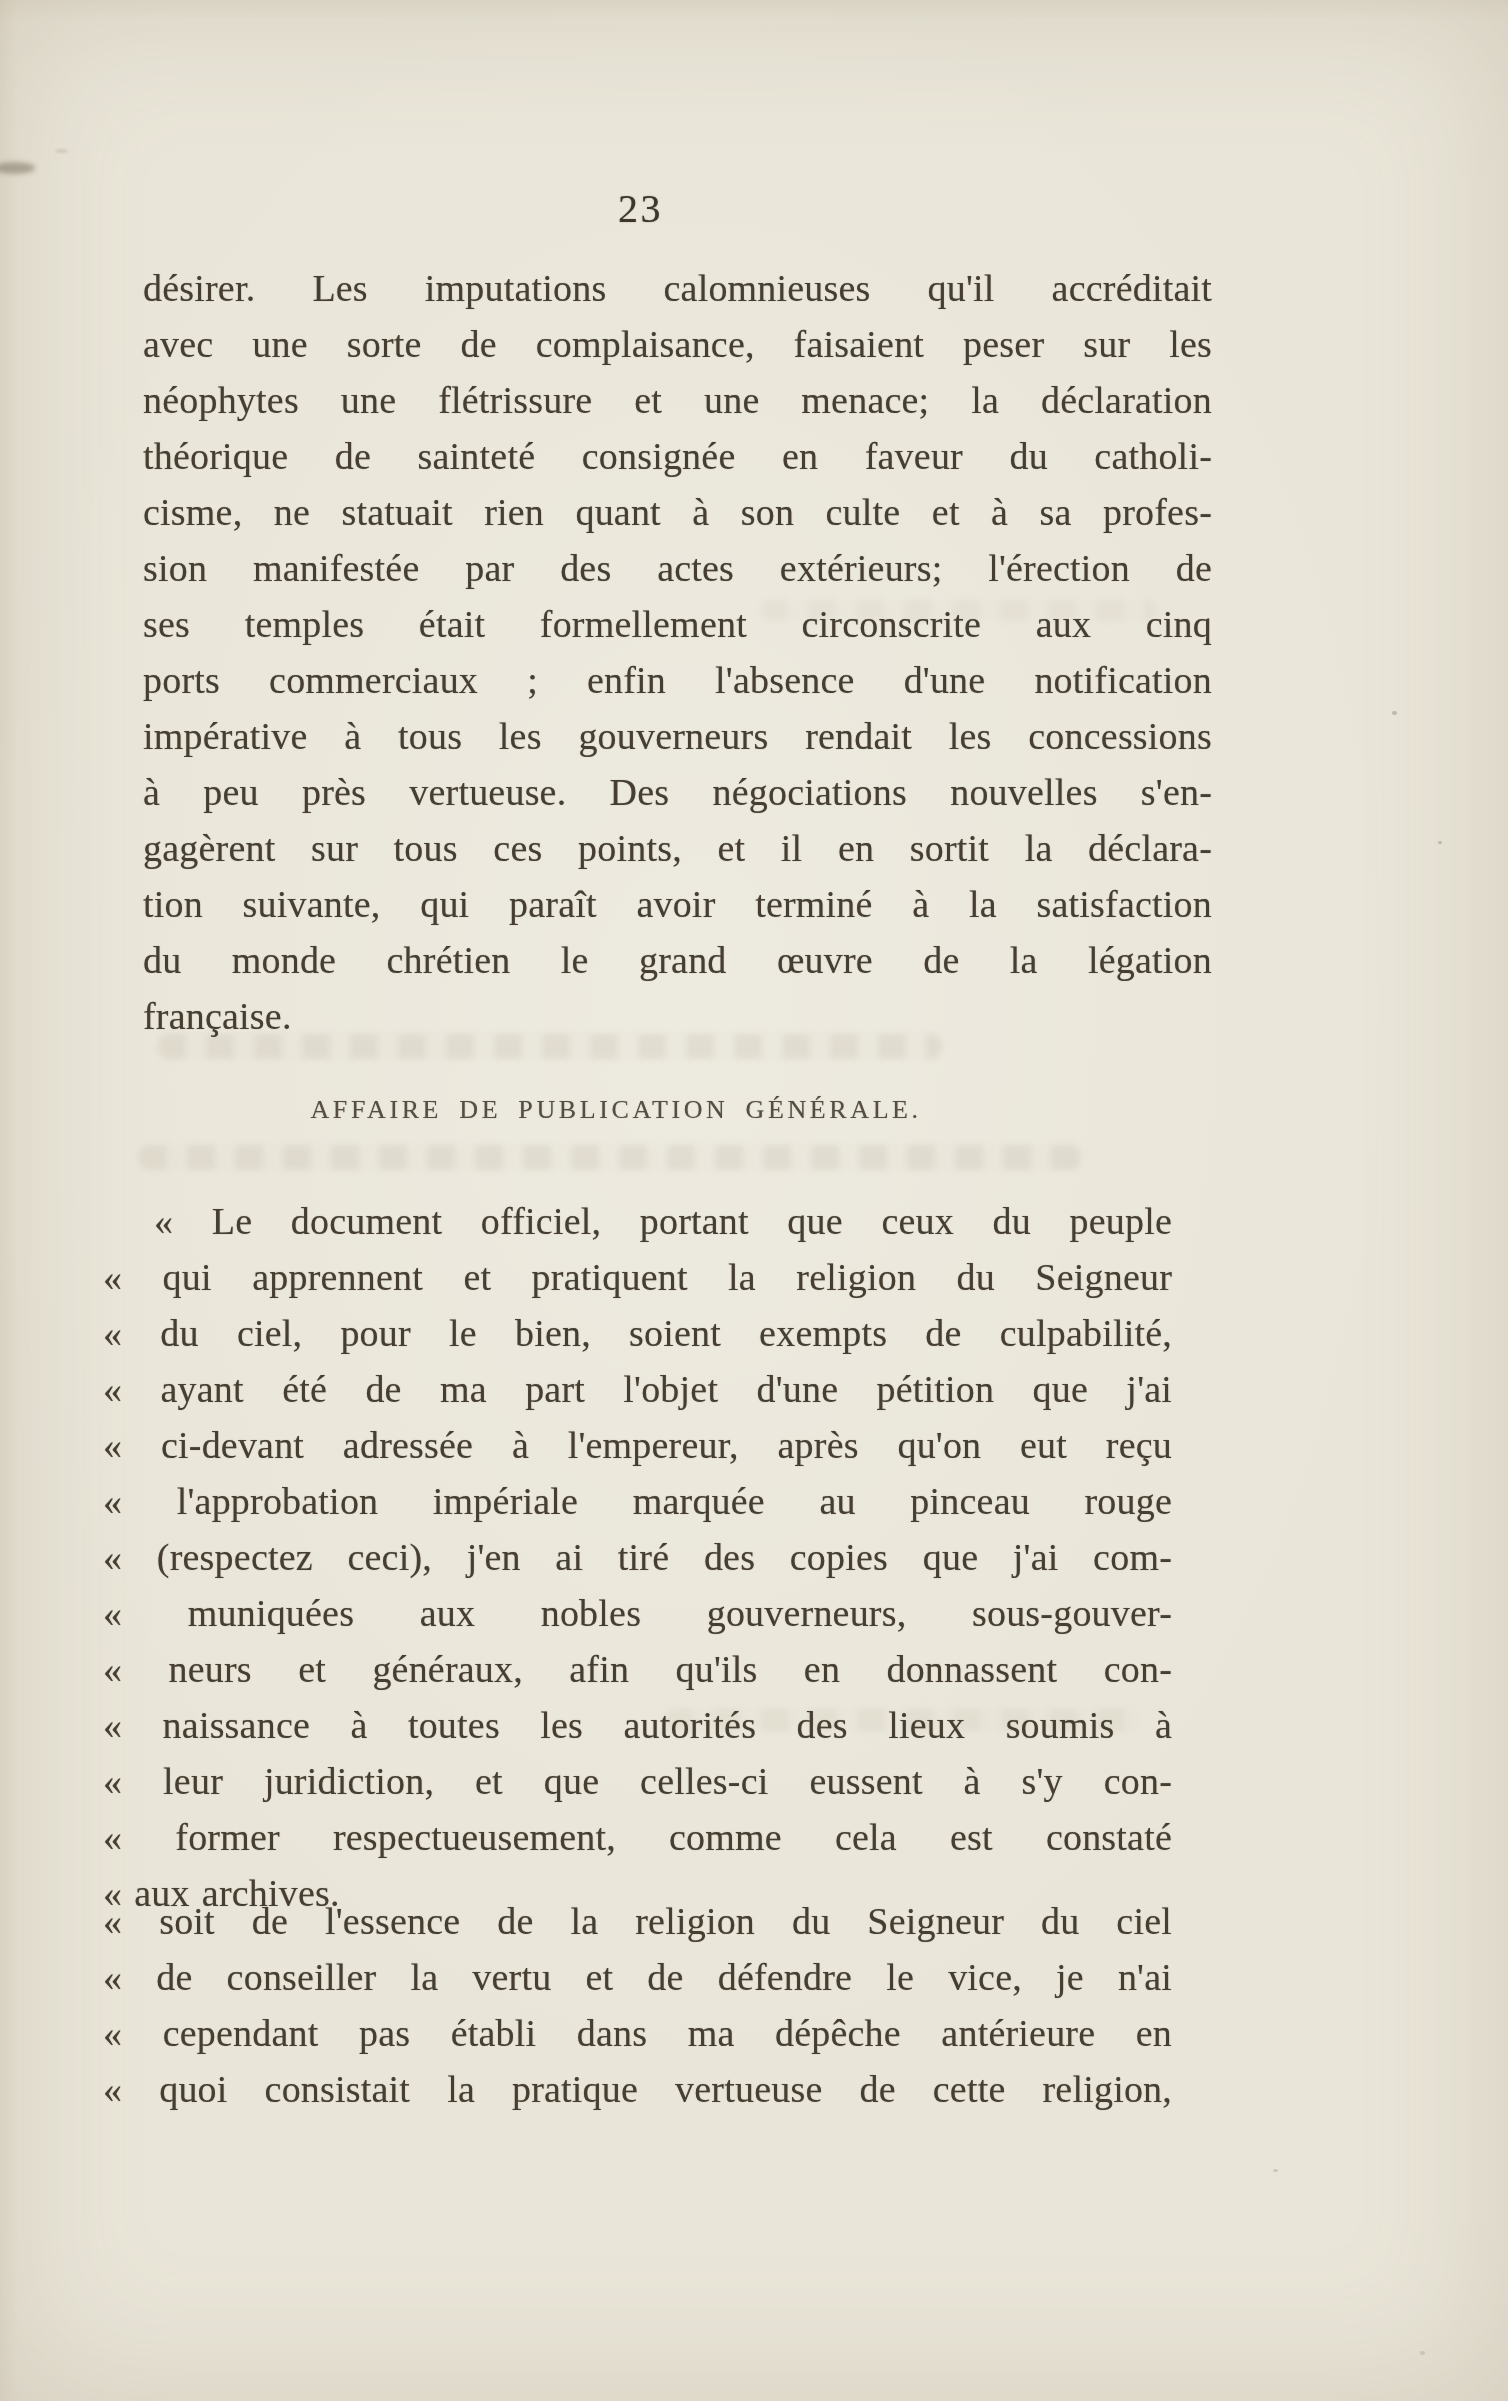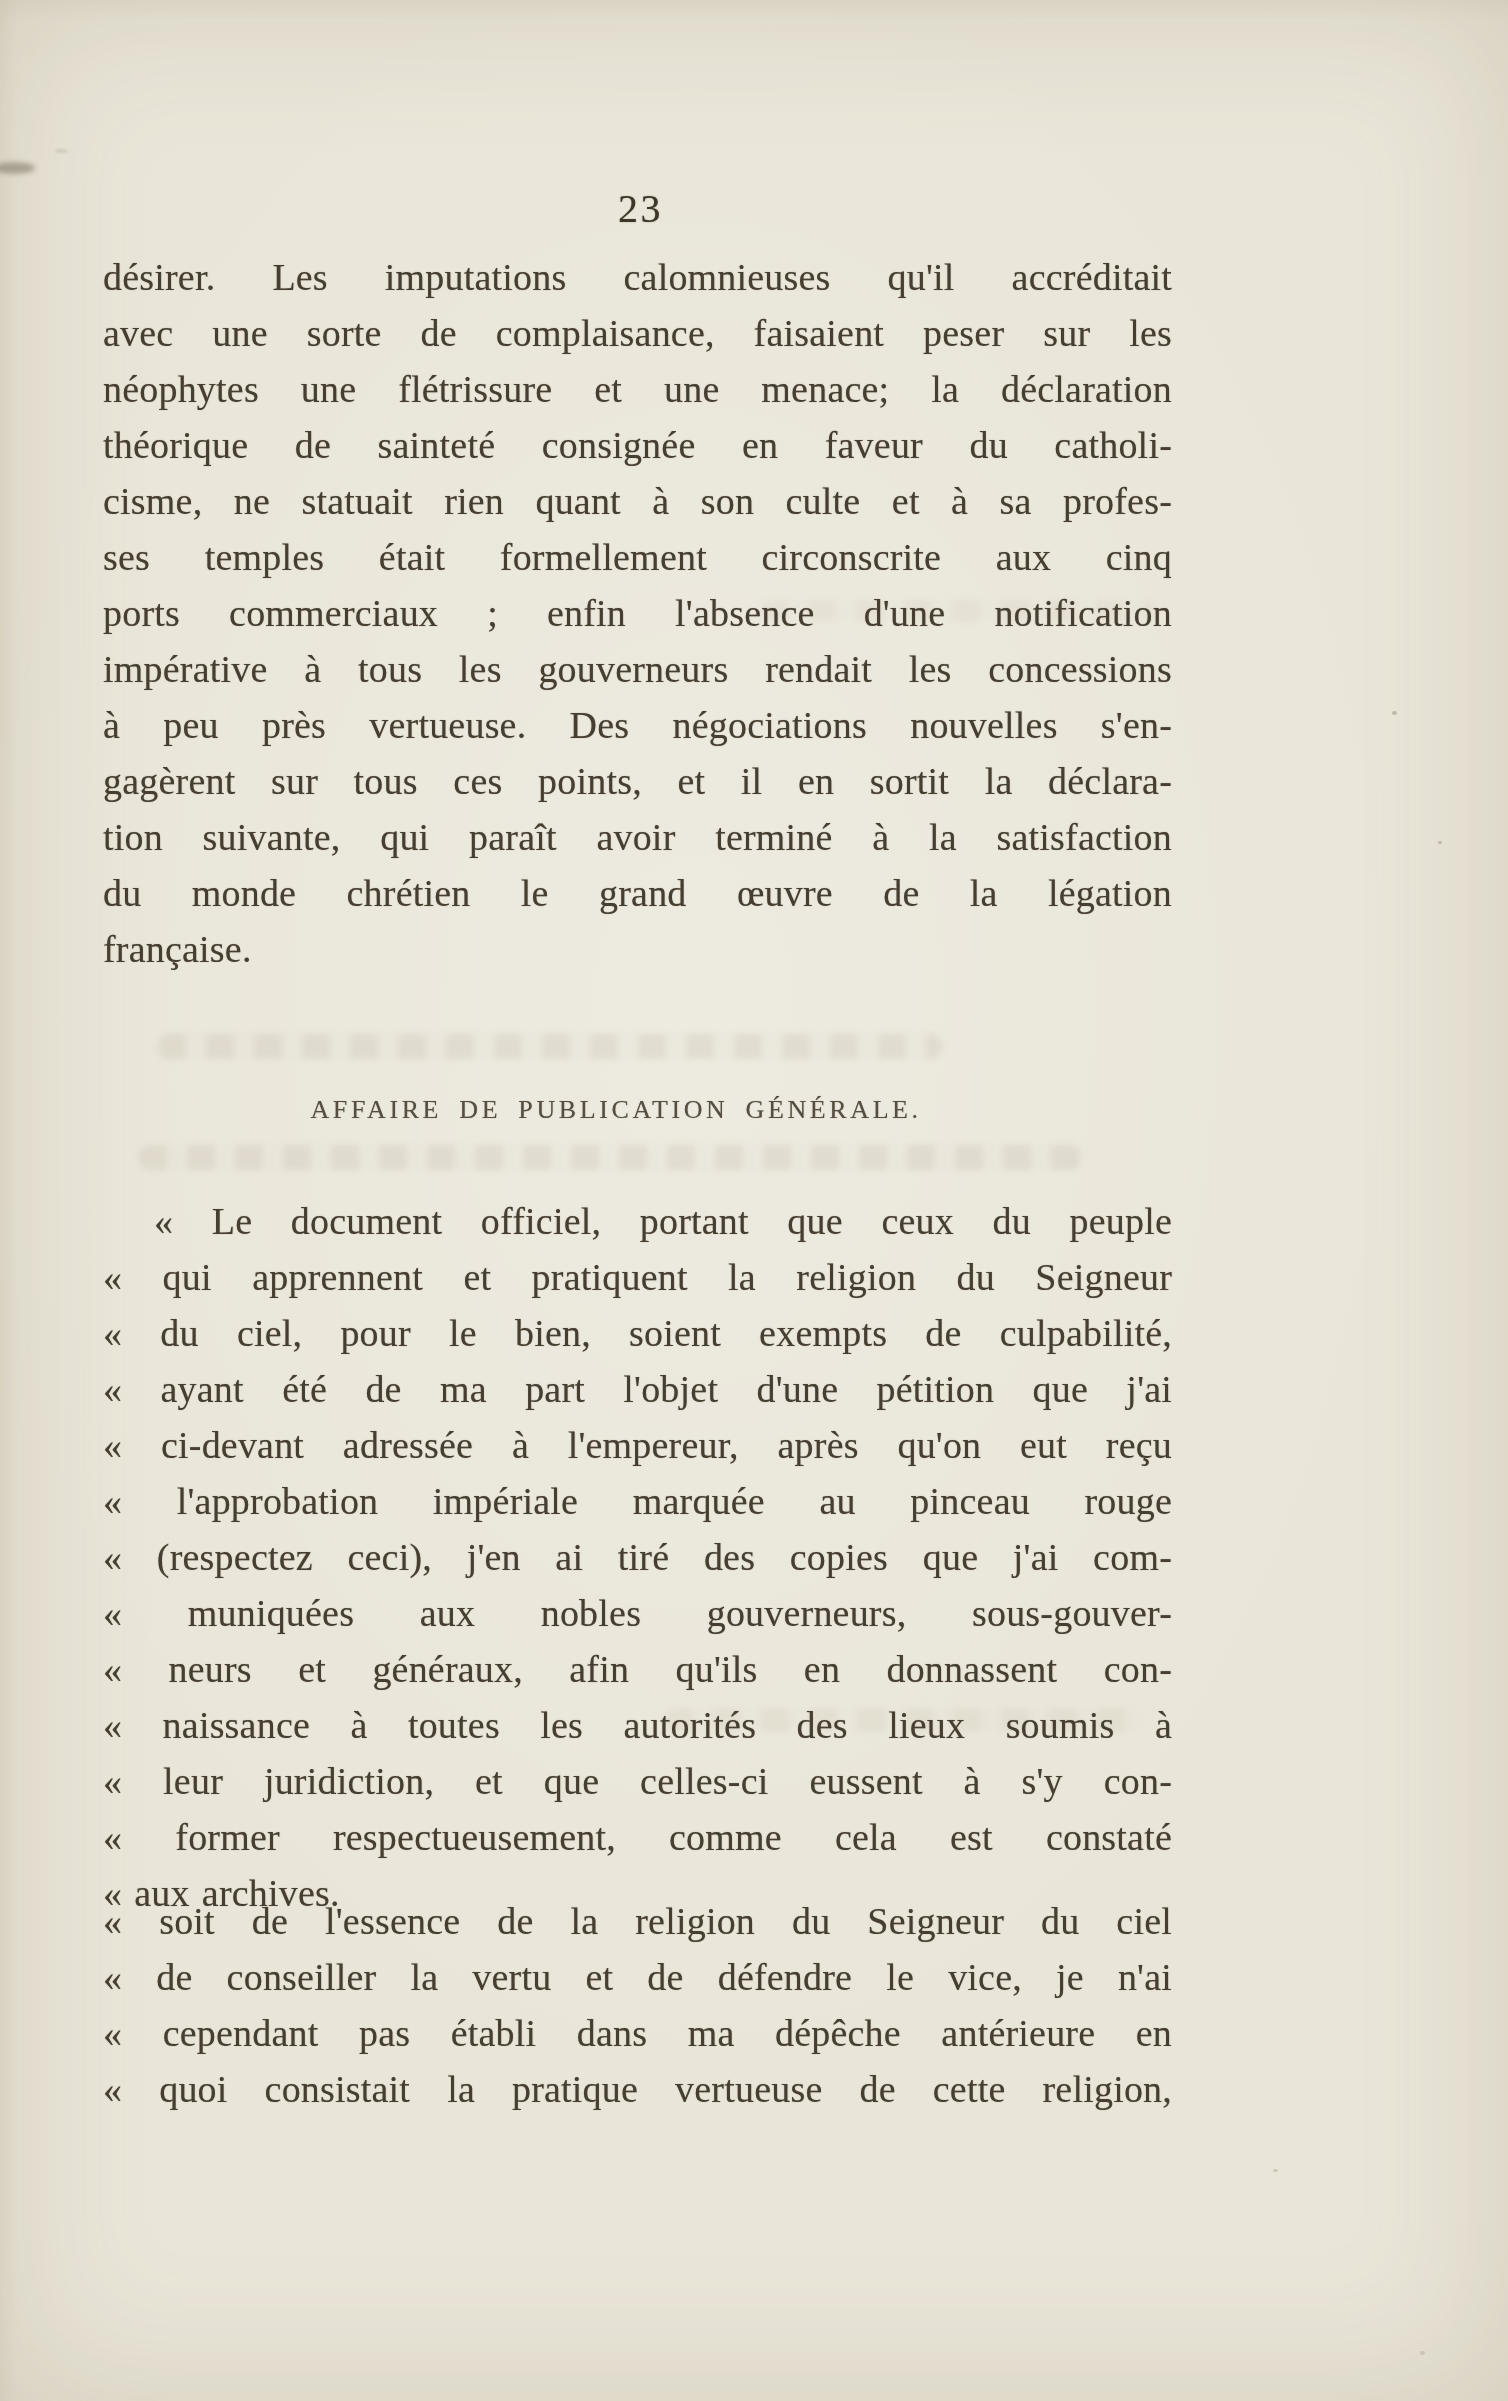--- a/index.html
+++ b/index.html
@@ -35,7 +35,7 @@
     left: 103px;
     width: 1069px;
   }
-  .para1 { top: 249px; }
+  .para1 { top: 260px; margin-left: 40px; }
   .quote1 { top: 1163px; }
   .quote2 { top: 1893px; }
   .tline {

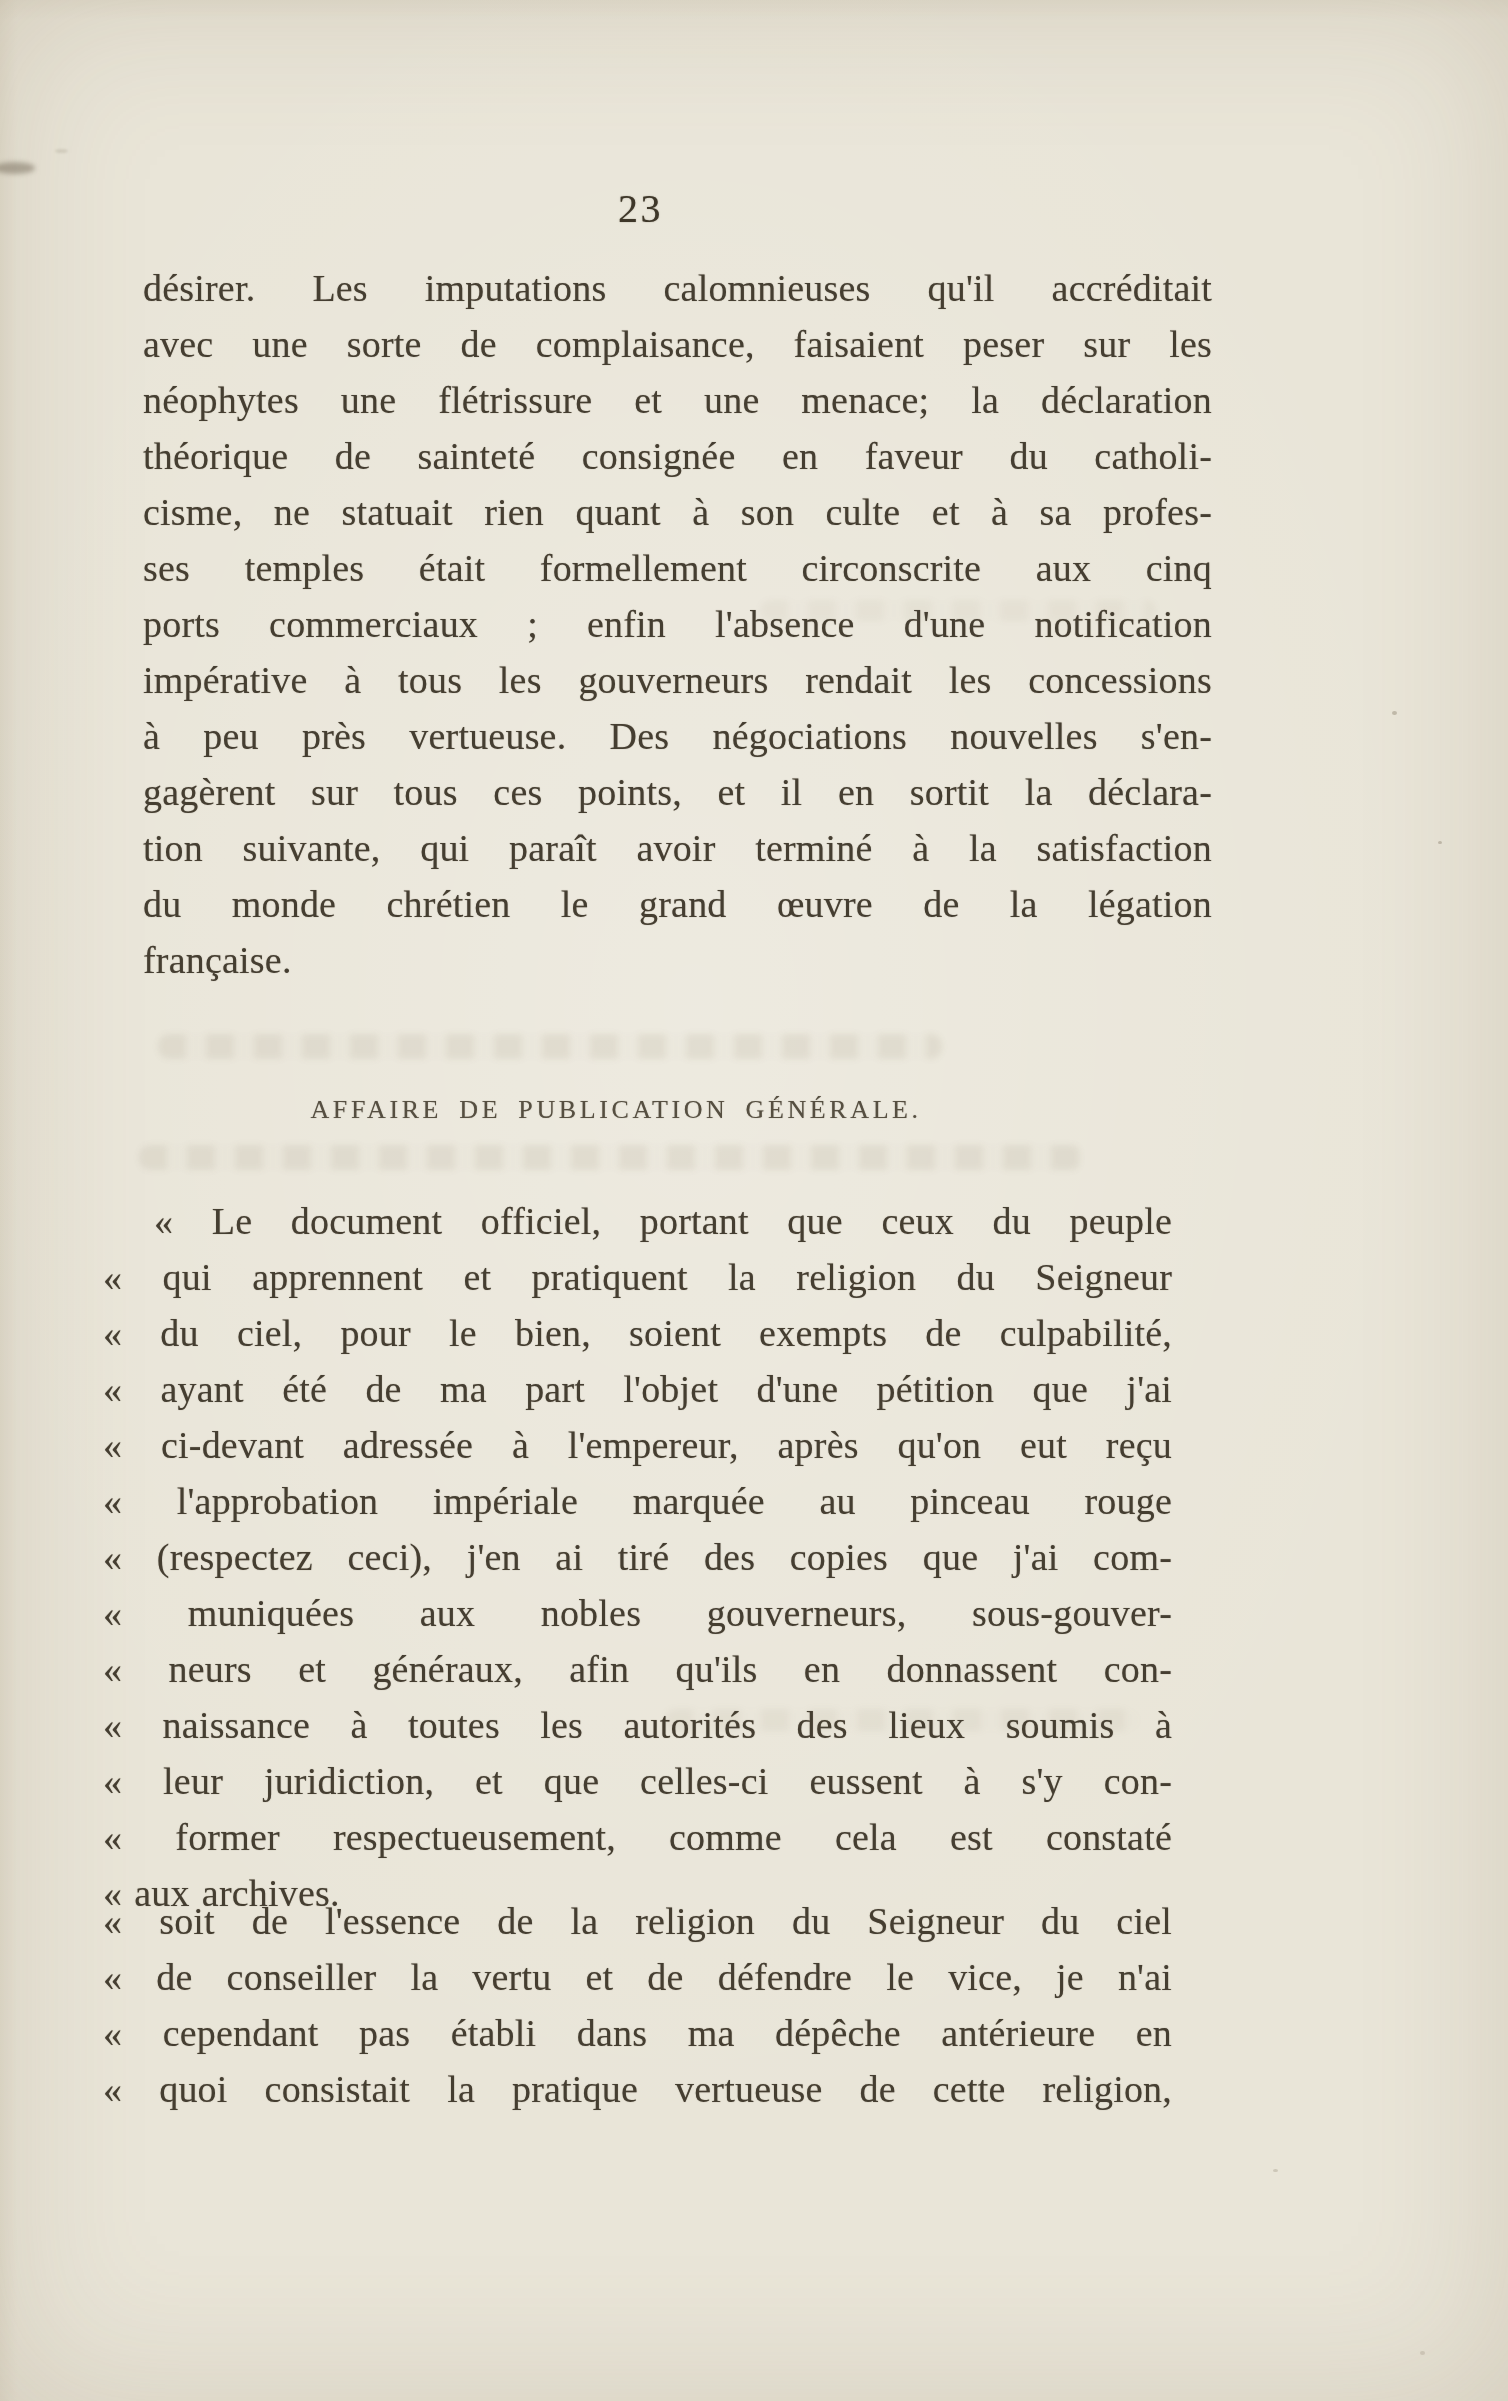--- a/index.html
+++ b/index.html
@@ -132,6 +132,7 @@
     <div class="tline j">néophytes une flétrissure et une menace; la déclaration</div>
     <div class="tline j">théorique de sainteté consignée en faveur du catholi-</div>
     <div class="tline j">cisme, ne statuait rien quant à son culte et à sa profes-</div>
+    <div class="tline j">sion manifestée par des actes extérieurs; l'érection de</div>
     <div class="tline j">ses temples était formellement circonscrite aux cinq</div>
     <div class="tline j">ports commerciaux ; enfin l'absence d'une notification</div>
     <div class="tline j">impérative à tous les gouverneurs rendait les concessions</div>

